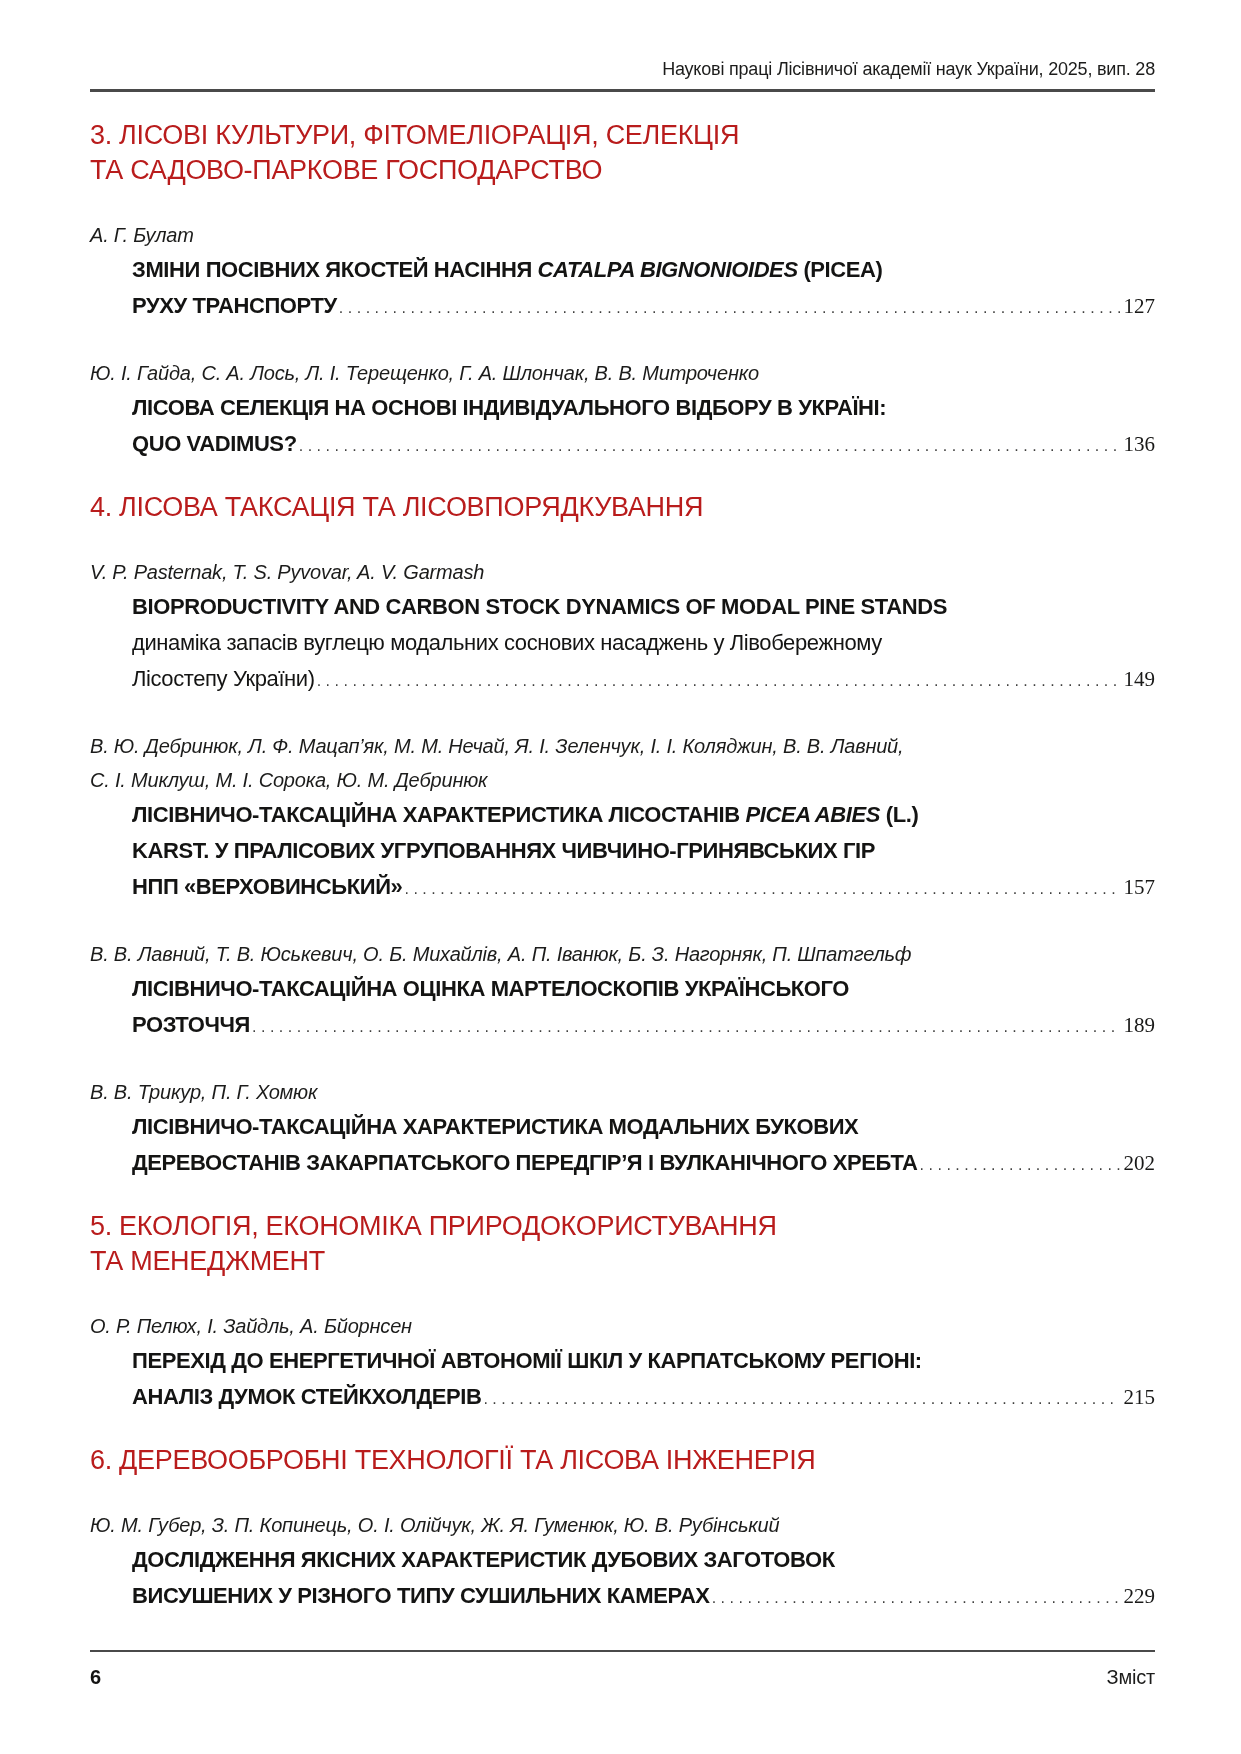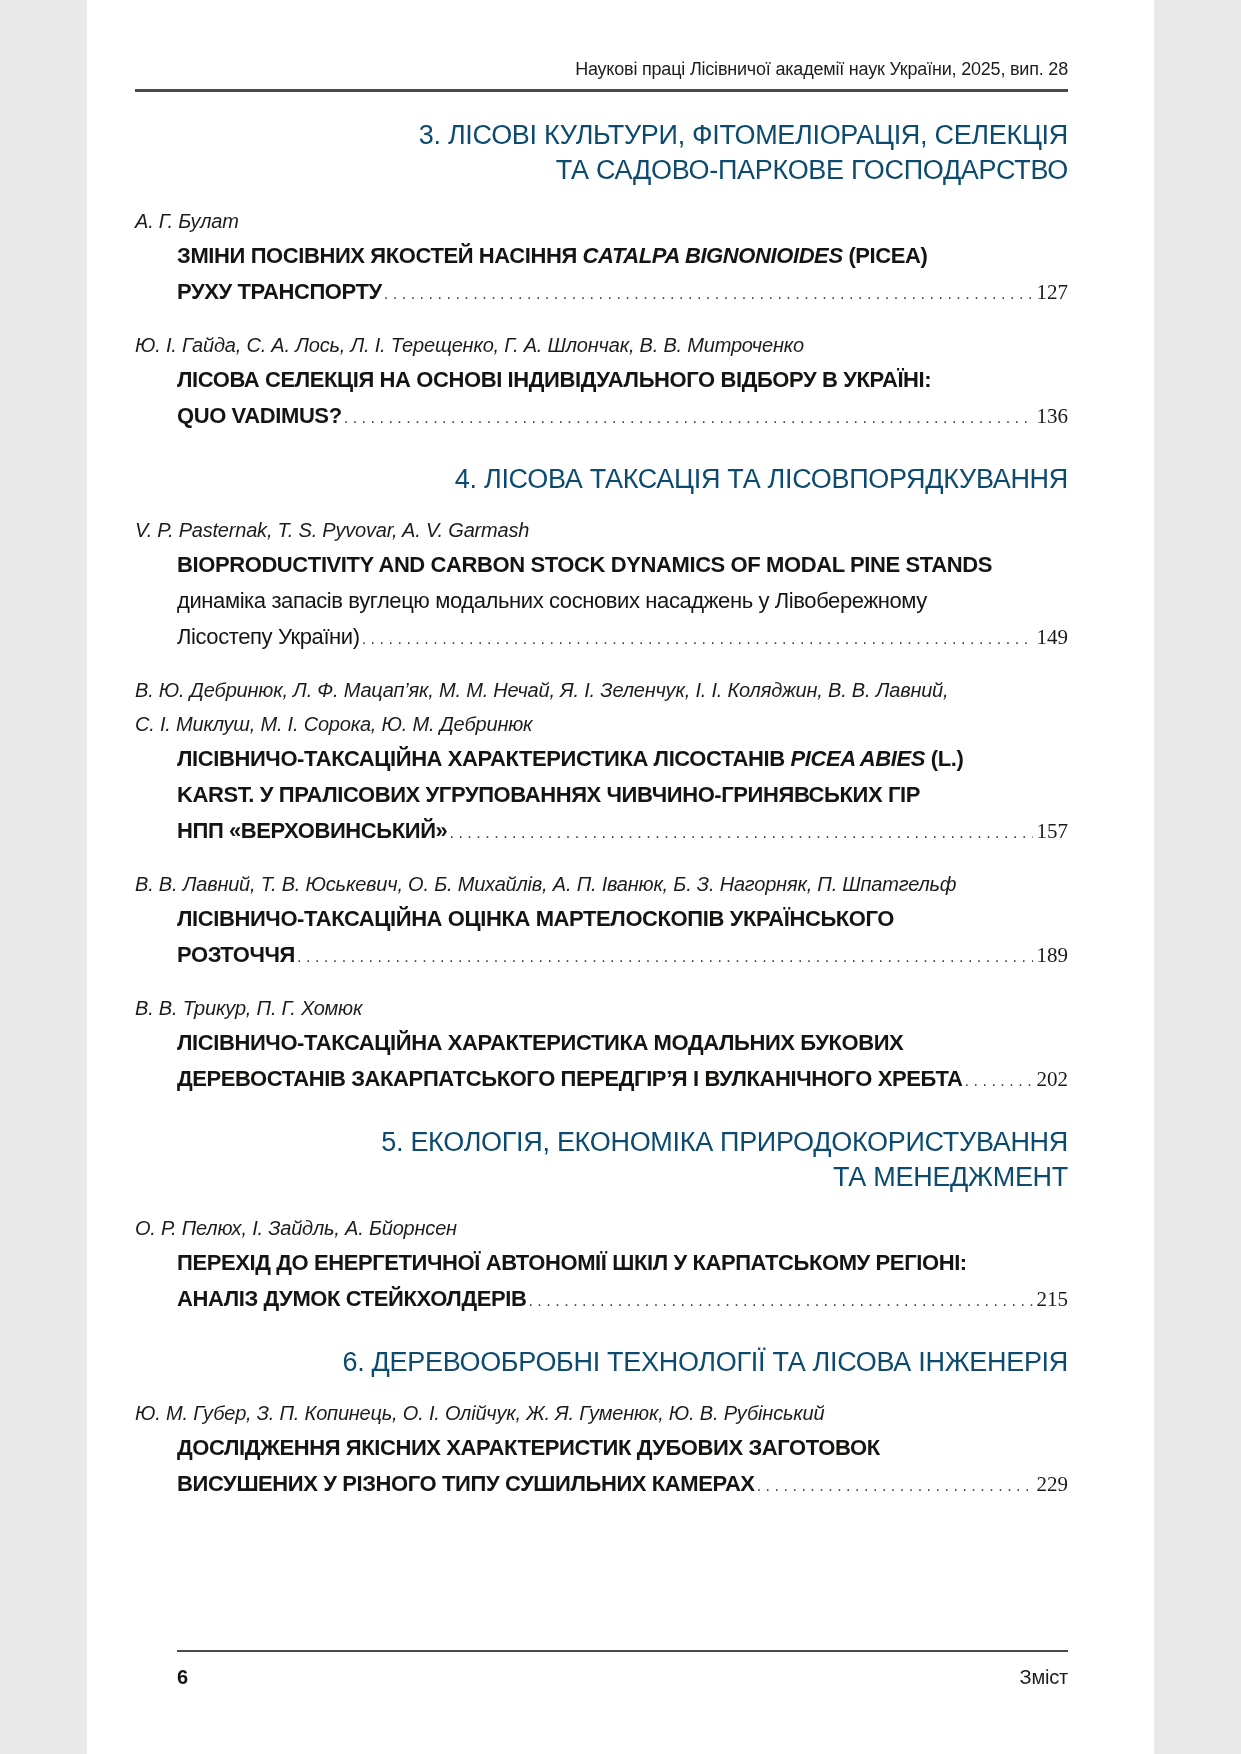--- a/index.html
+++ b/index.html
@@ -5,7 +5,7 @@
   html, body { margin: 0; padding: 0; background: #e9e9e9; }
   .page {
     position: relative;
-    width: 1067px;
+    width: 1241px;
     height: 1754px;
     margin: 0 auto;
     background: #ffffff;
@@ -13,7 +13,7 @@
     color: #1c1c1b;
     overflow: hidden;
     box-sizing: border-box;
-    padding: 56px 86px 0 48px;
+    padding: 56px 86px 0 90px;
   }
   
   .header-row {

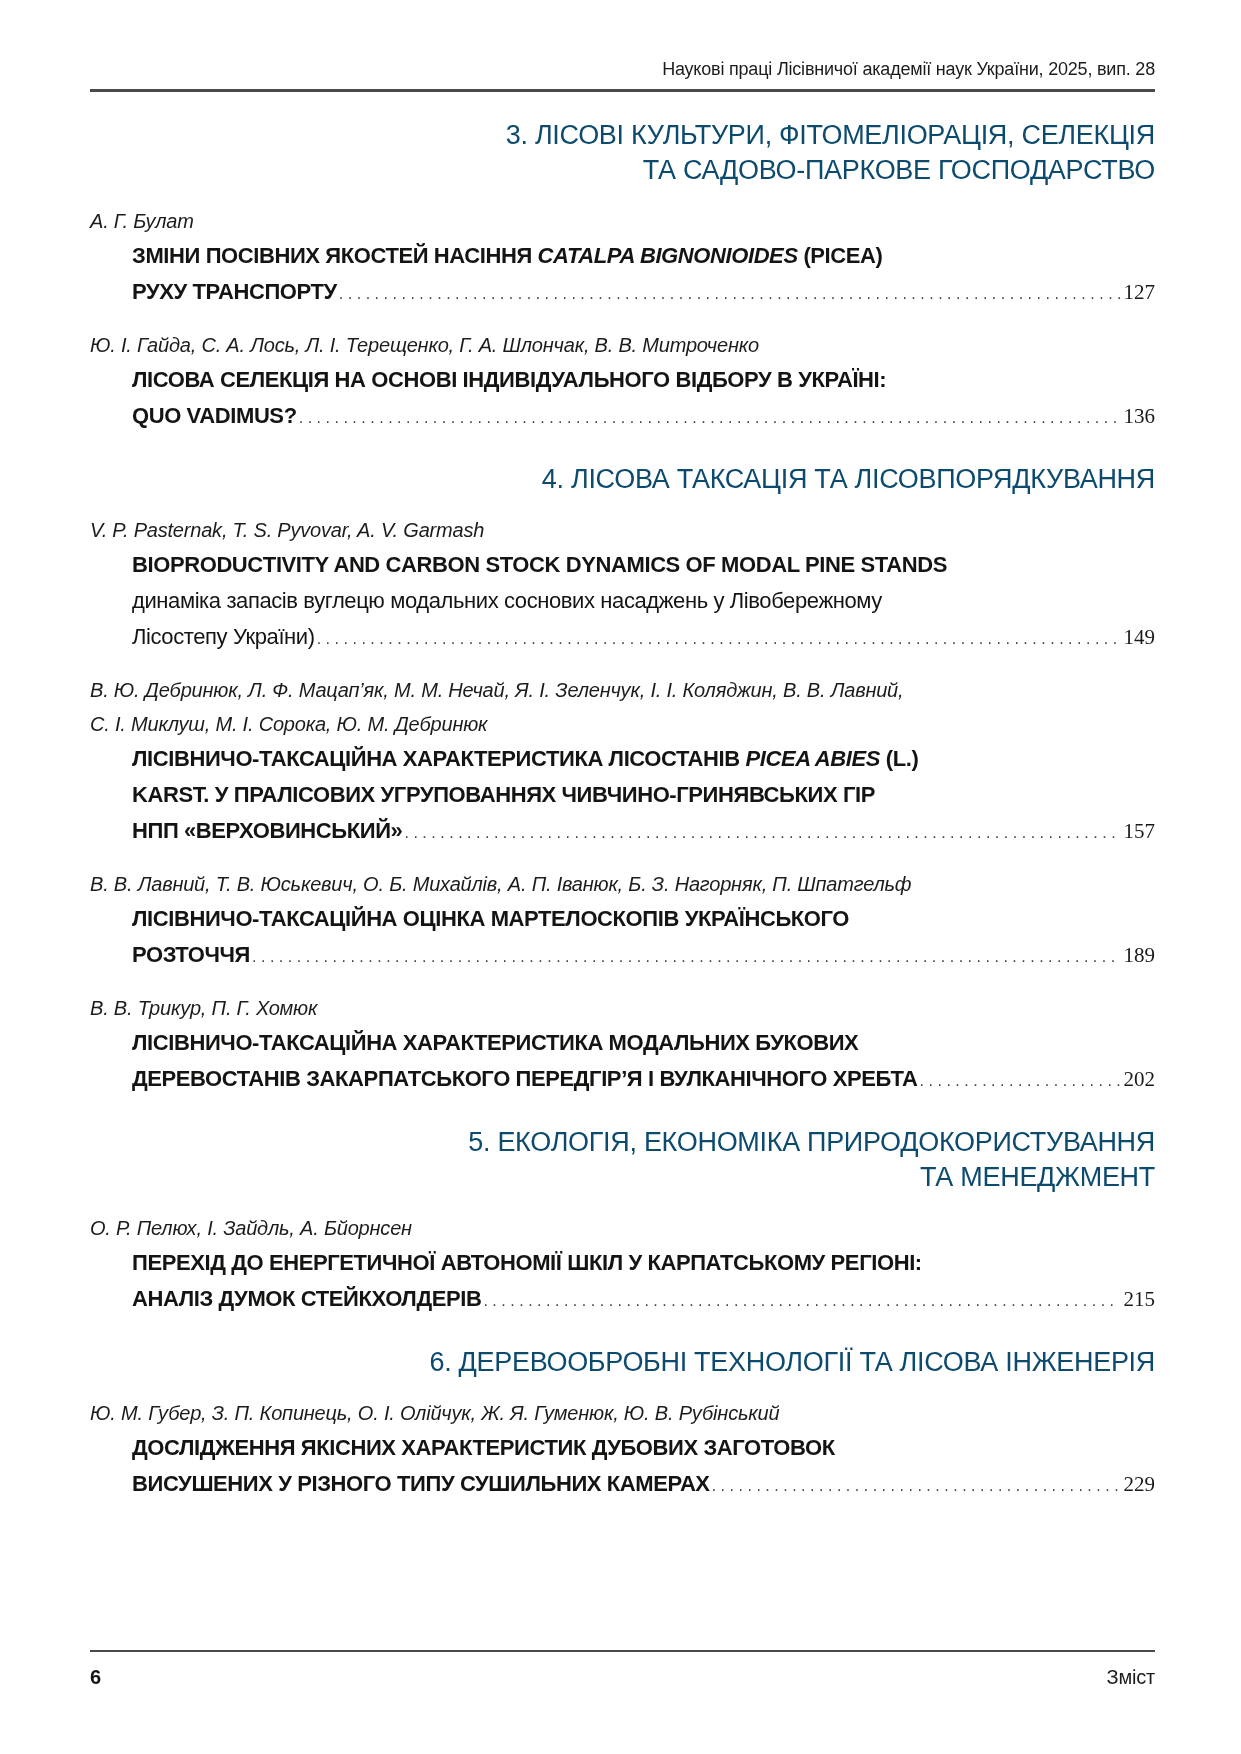--- a/index.html
+++ b/index.html
@@ -33,12 +33,12 @@
   
   .sec-heading {
     margin: 26px 0 8px 0;
-    text-align: right;
+    text-align: left;
     font-size: 27px;
     line-height: 35px;
     font-weight: 400;
     letter-spacing: -0.3px;
-    color: #0c4a6e;
+    color: #b91c1c;
   }
   
   .entry { margin-top: 16px; }

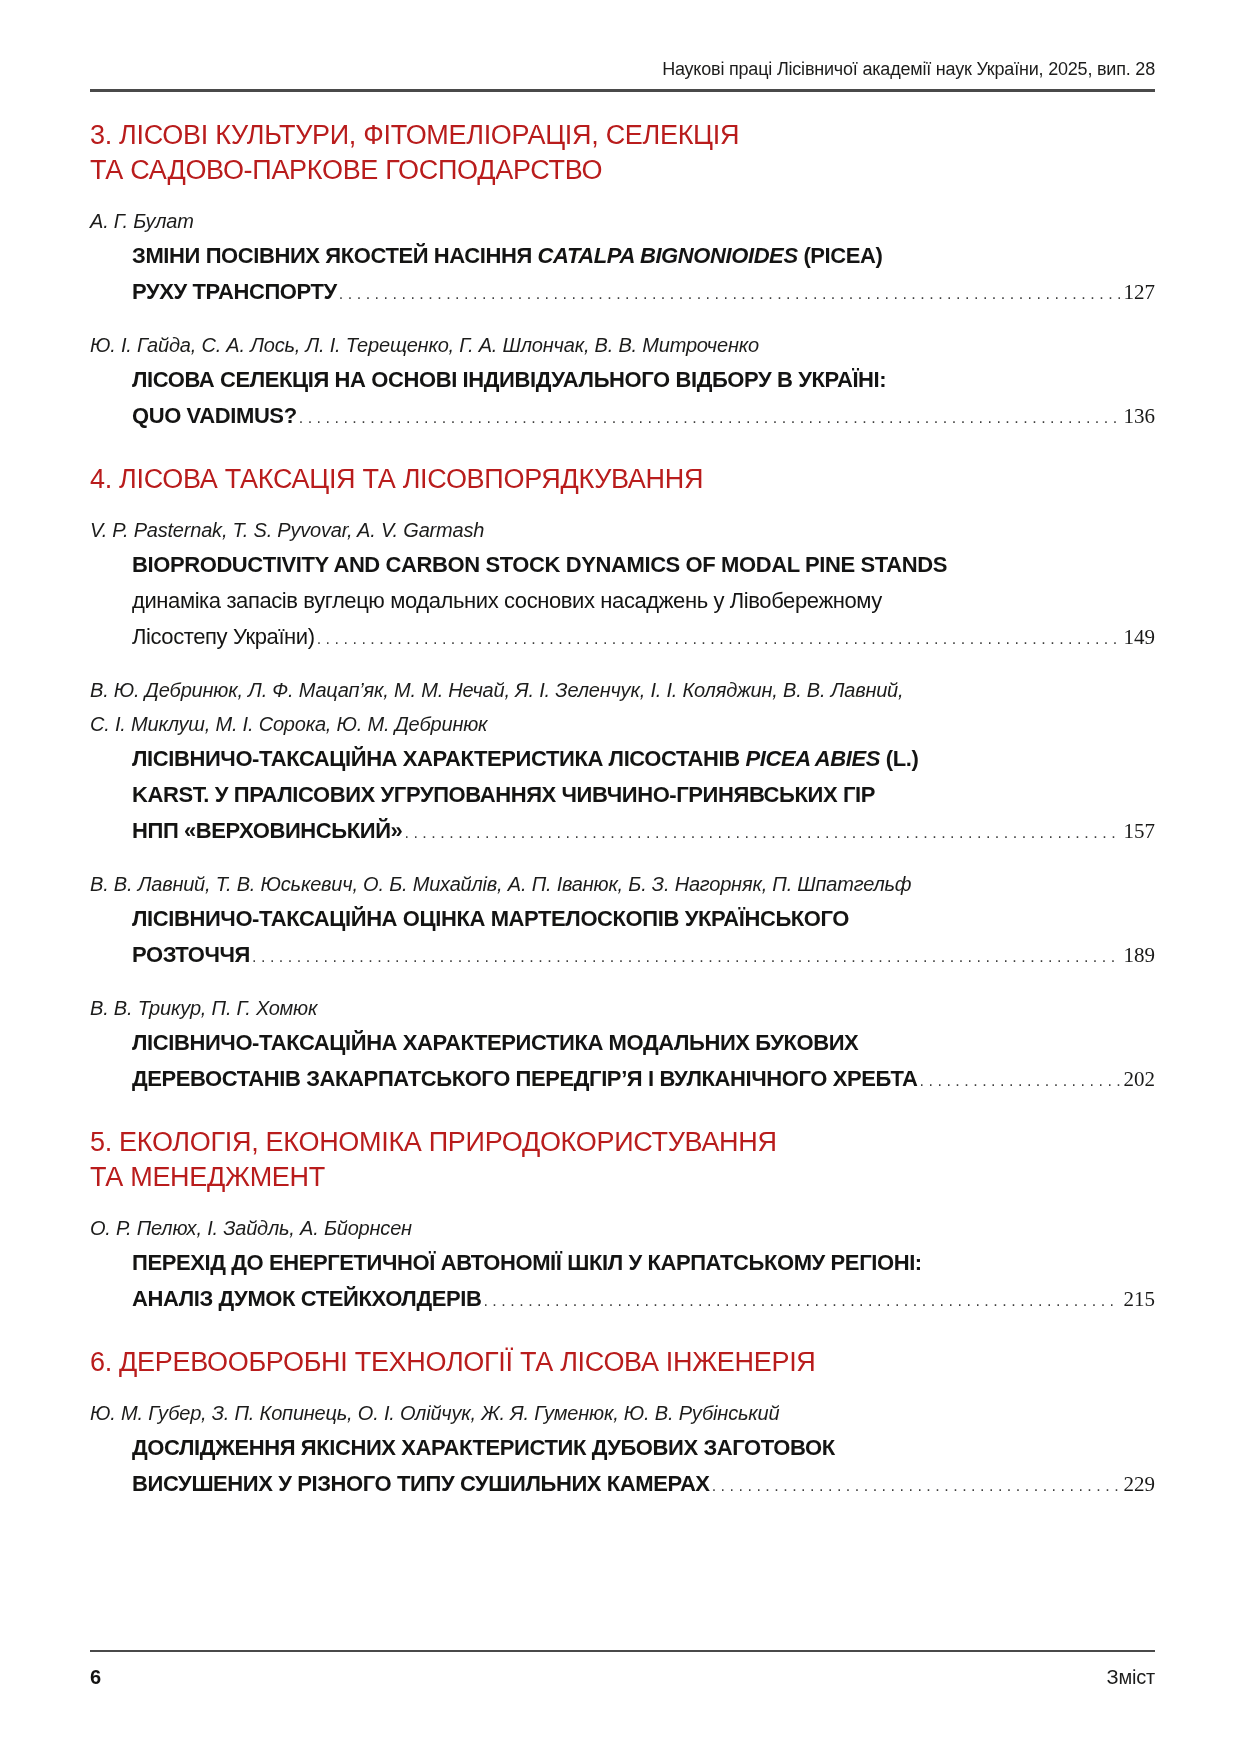--- a/index.html
+++ b/index.html
@@ -41,7 +41,7 @@
     color: #b91c1c;
   }
   
-  .entry { margin-top: 16px; }
+  .entry { margin-top: 30px; }
   .authors-line {
     font-style: italic;
     font-size: 20px;

